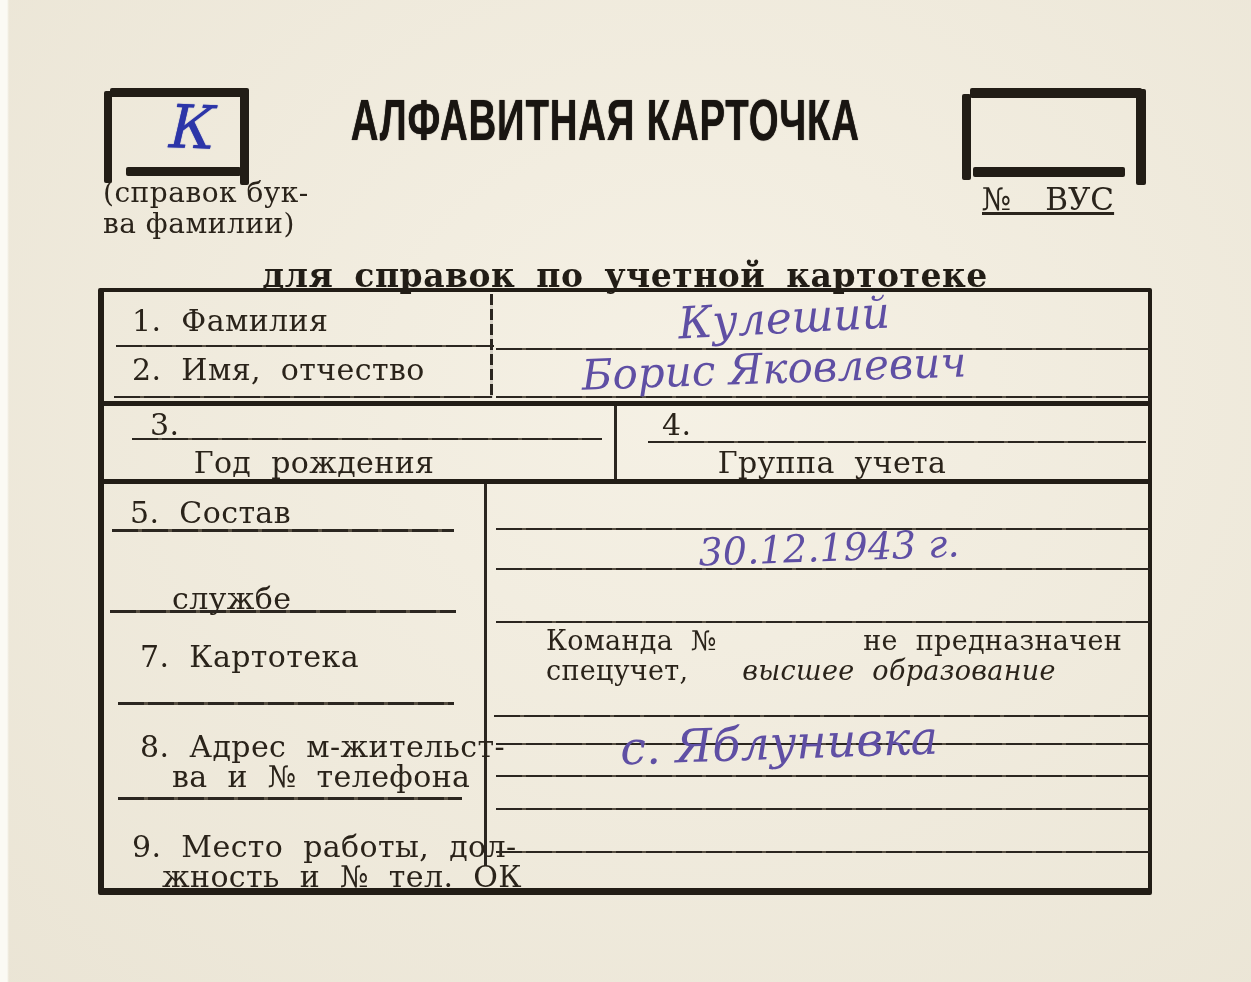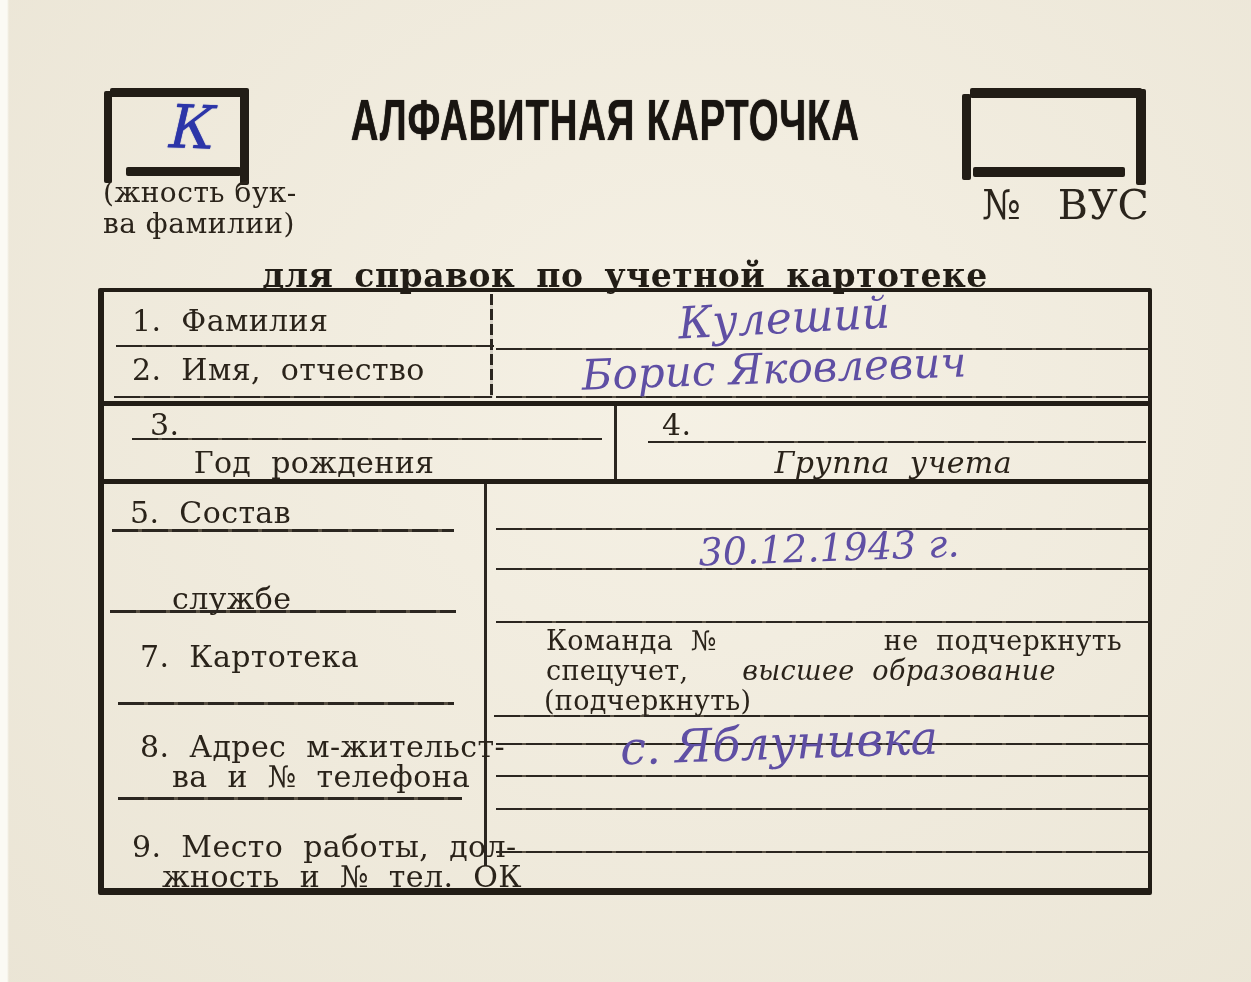--- a/index.html
+++ b/index.html
@@ -47,7 +47,7 @@
     <div class="bar" style="left:240px;top:88px;width:9px;height:97px;"></div>
     <div class="bar" style="left:126px;top:167px;width:115px;height:9px;"></div>
     <div id="first-letter">К</div>
-    <div class="caption" style="left:103px;top:176px;">(жность бук-</div>
+    <div class="caption" style="left:103px;top:176px;">(справок бук-</div>
     <div class="caption" style="left:103px;top:207px;">ва фамилии)</div>
   </div>
 

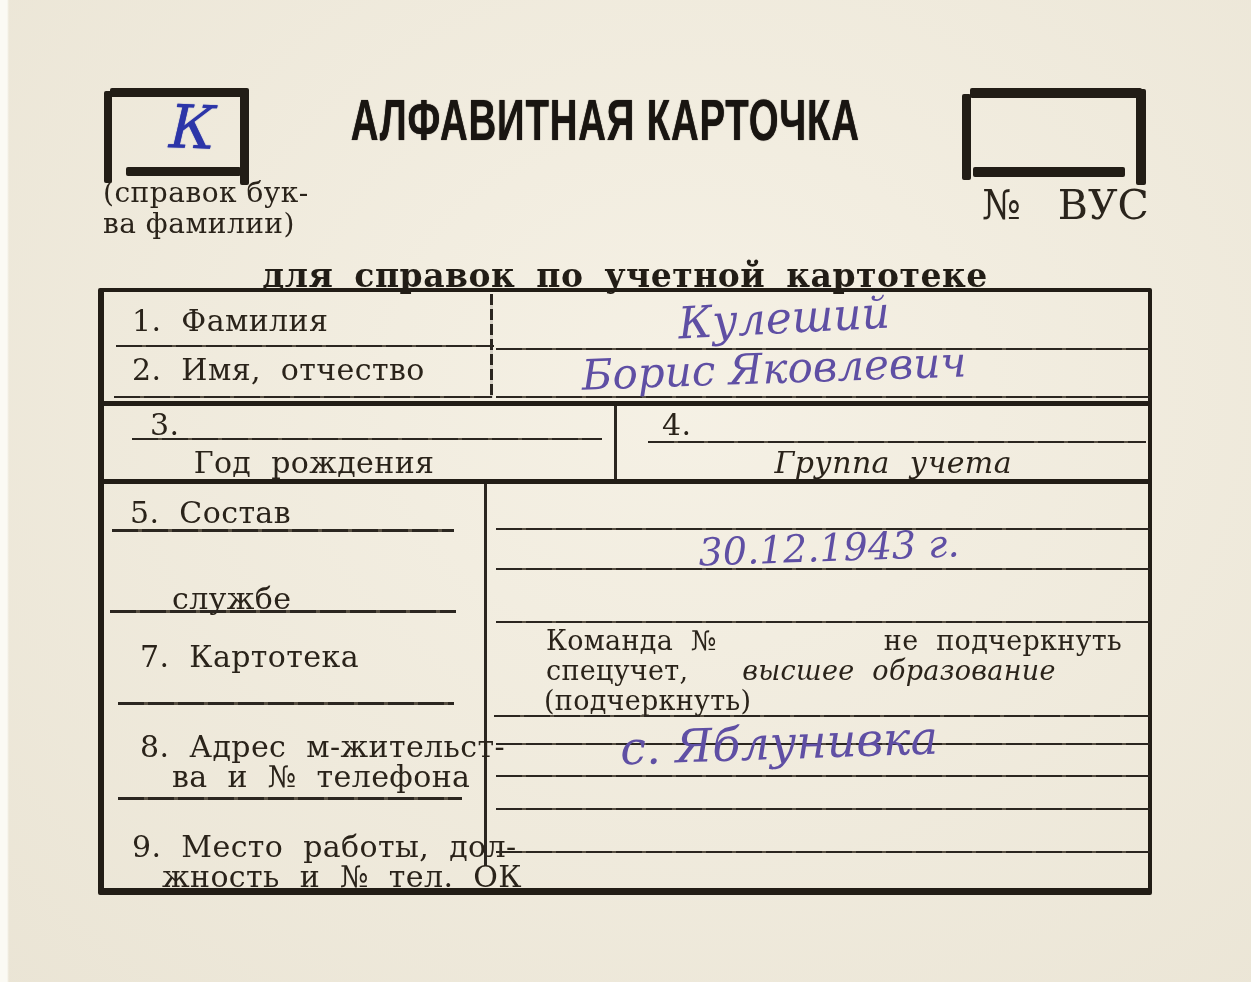--- a/index.html
+++ b/index.html
@@ -29,7 +29,7 @@
   .caption{position:absolute;font-size:28px;color:#2a231a;letter-spacing:.5px;white-space:nowrap;}
   #subtitle{position:absolute;left:98px;top:256px;width:1054px;text-align:center;
             font-weight:bold;font-size:33px;color:#221d16;word-spacing:9px;letter-spacing:.5px;}
-  #vus-label{position:absolute;left:982px;top:181px;font-size:41px;color:#2a241c;word-spacing:24px;}
+  #vus-label{position:absolute;left:982px;top:181px;font-size:31px;color:#2a241c;word-spacing:24px;text-decoration:underline;}
   #first-letter{position:absolute;left:140px;top:92px;width:105px;text-align:center;
                 font-size:60px;font-style:italic;color:#2c35a8;transform:rotate(2deg);
                 text-shadow:0 0 1px #2c35a8;}

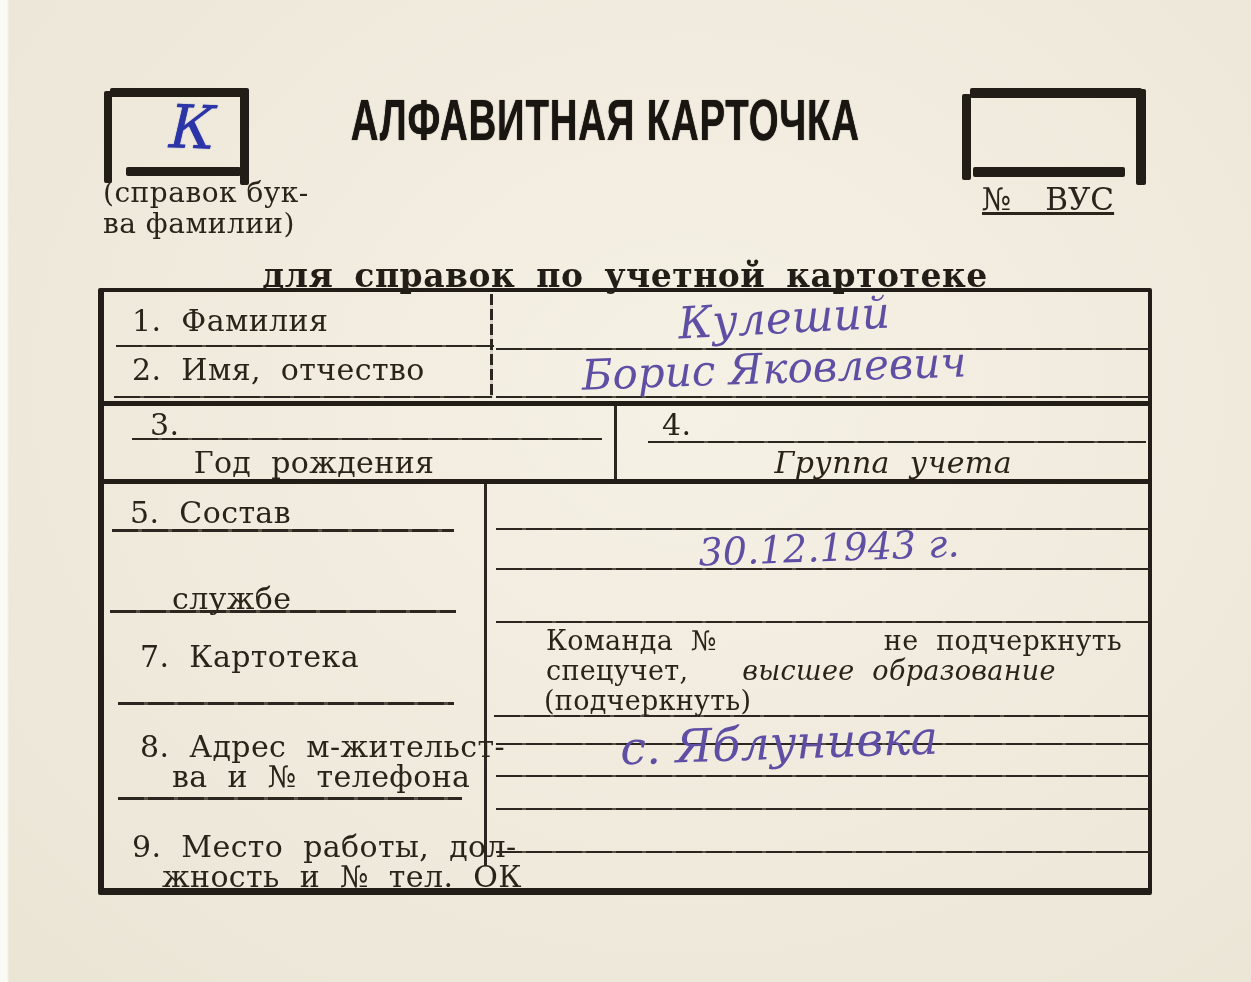--- a/index.html
+++ b/index.html
@@ -85,7 +85,7 @@
     <div class="vrule" style="left:510px;top:114px;height:74px;"></div>
     <div class="lbl" style="left:558px;top:118px;">4.</div>
     <div class="rule thin" style="left:544px;top:149px;width:498px;"></div>
-    <div class="lbl" style="left:548px;top:156px;width:360px;text-align:right;font-style:italic;">Группа учета</div>
+    <div class="lbl" style="left:548px;top:156px;width:360px;text-align:center;">Группа учета</div>
     <div class="rule heavy" style="left:-2px;top:187px;width:1050px;"></div>
 
     <div class="vrule" style="left:380px;top:192px;height:382px;"></div>

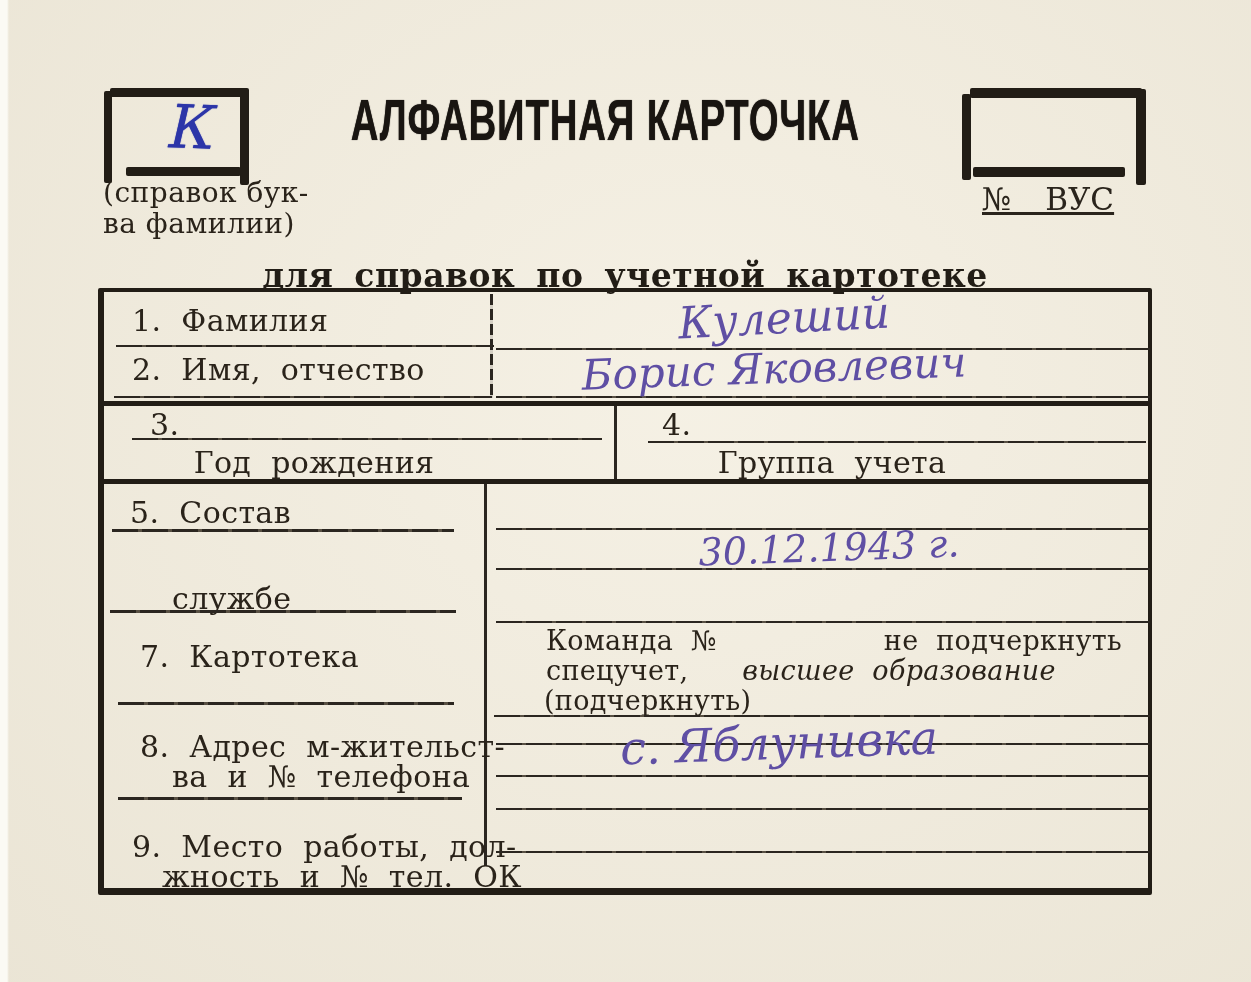--- a/index.html
+++ b/index.html
@@ -106,7 +106,7 @@
 
     <div class="note-line" style="left:442px;top:334px;width:576px;display:flex;justify-content:space-between;">
       <span>Команда №</span>
-      <span>не подчеркнуть</span>
+      <span>не предназначен</span>
     </div>
     <div class="note-line" style="left:442px;top:364px;">
       <span>спецучет,</span>

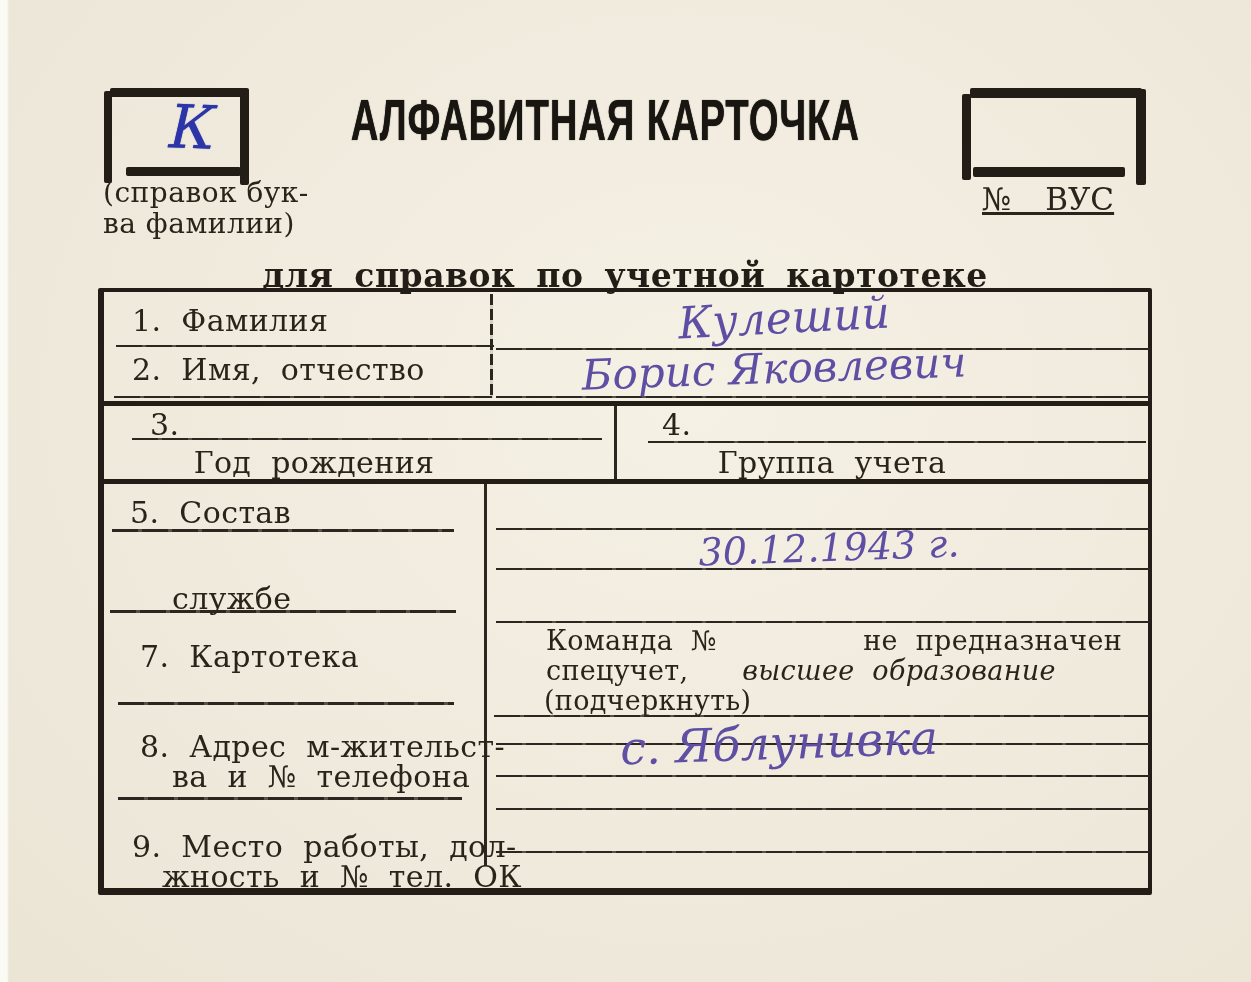--- a/index.html
+++ b/index.html
@@ -112,7 +112,6 @@
       <span>спецучет,</span>
       <span style="margin-left:36px;font-style:italic;">высшее образование</span>
     </div>
-    <div class="note-line" style="left:440px;top:394px;">(подчеркнуть)</div>
     <div class="rule thin" style="left:390px;top:423px;width:656px;"></div>
 
     <div class="lbl" style="left:36px;top:440px;">8. Адрес м-жительст-</div>

